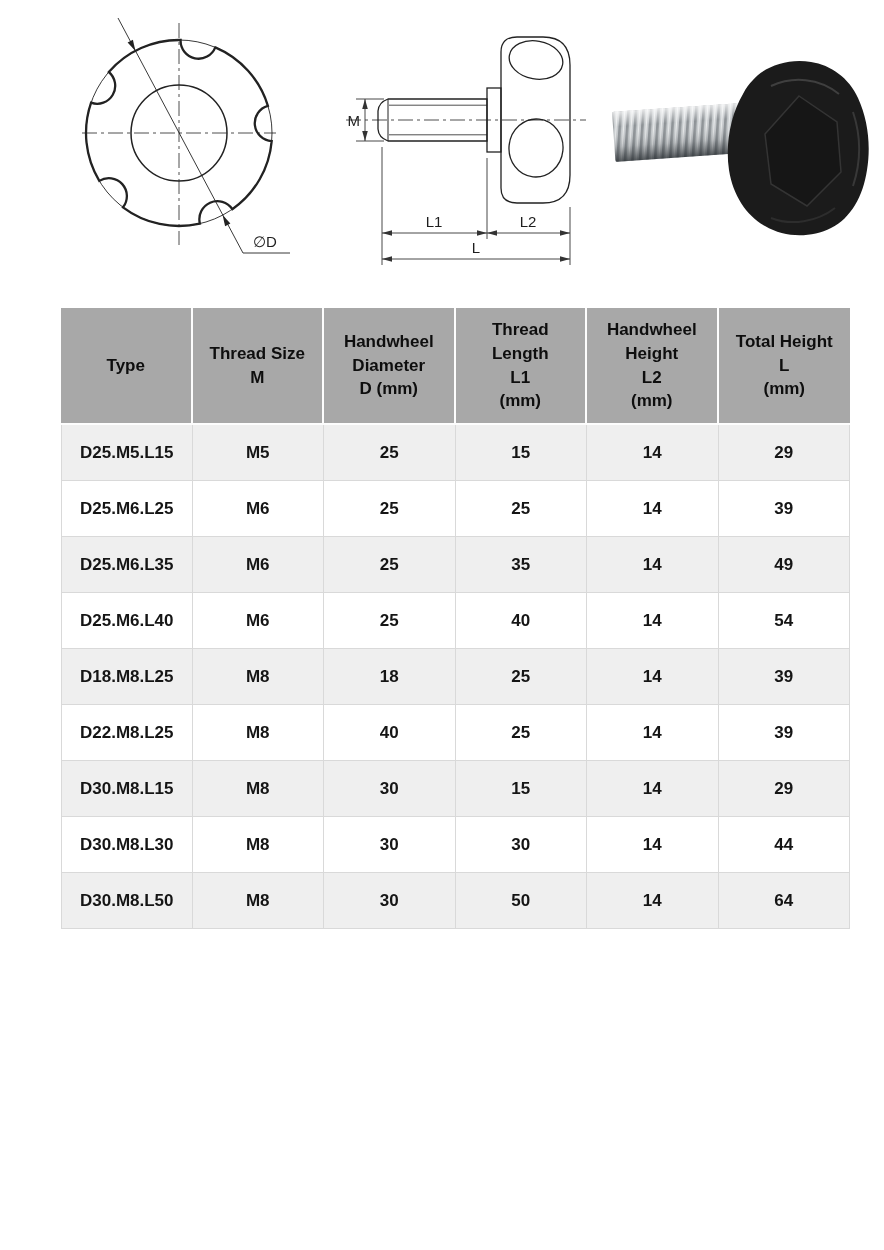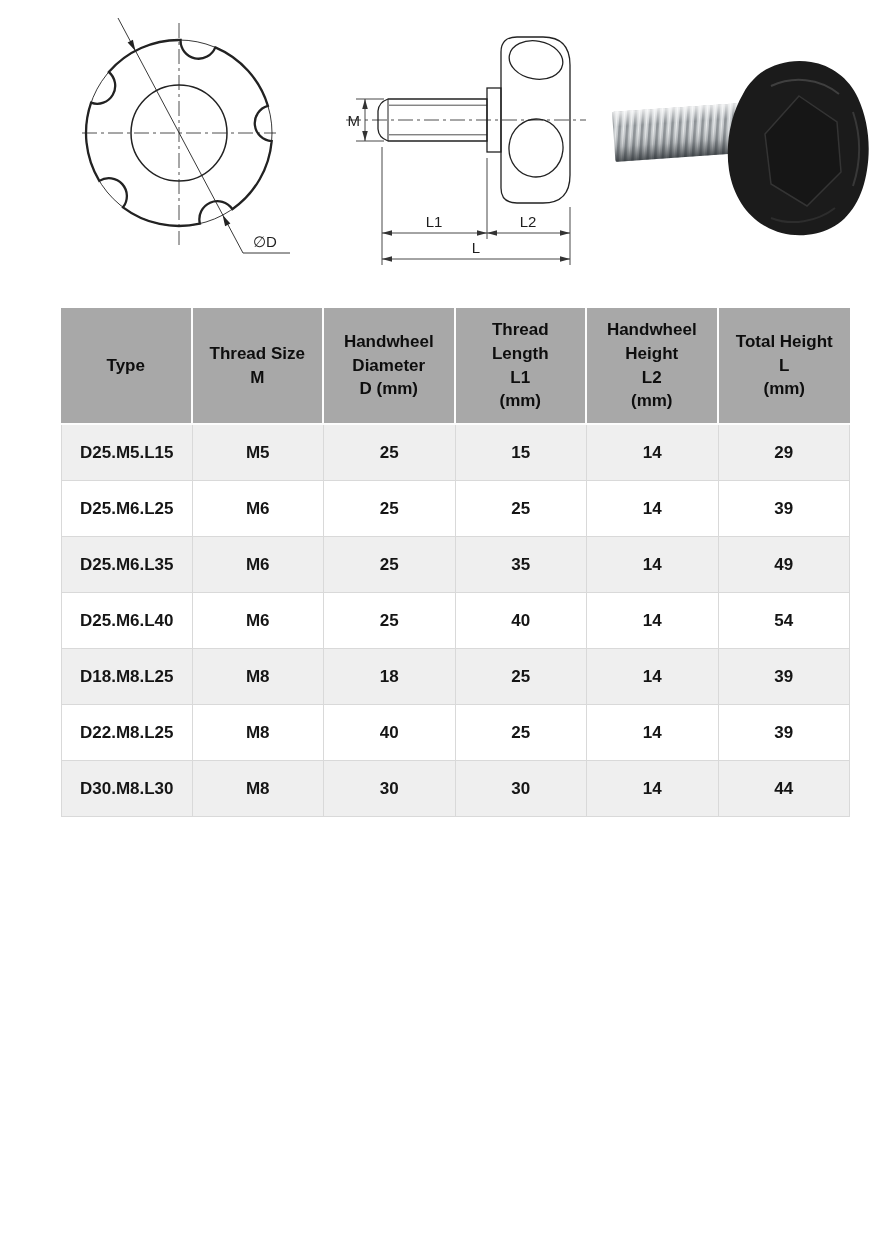--- a/index.html
+++ b/index.html
@@ -210,6 +210,14 @@
           <td>39</td>
         </tr>
         <tr>
+          <td>D30.M8.L15</td>
+          <td>M8</td>
+          <td>30</td>
+          <td>15</td>
+          <td>14</td>
+          <td>29</td>
+        </tr>
+        <tr>
           <td>D30.M8.L30</td>
           <td>M8</td>
           <td>30</td>

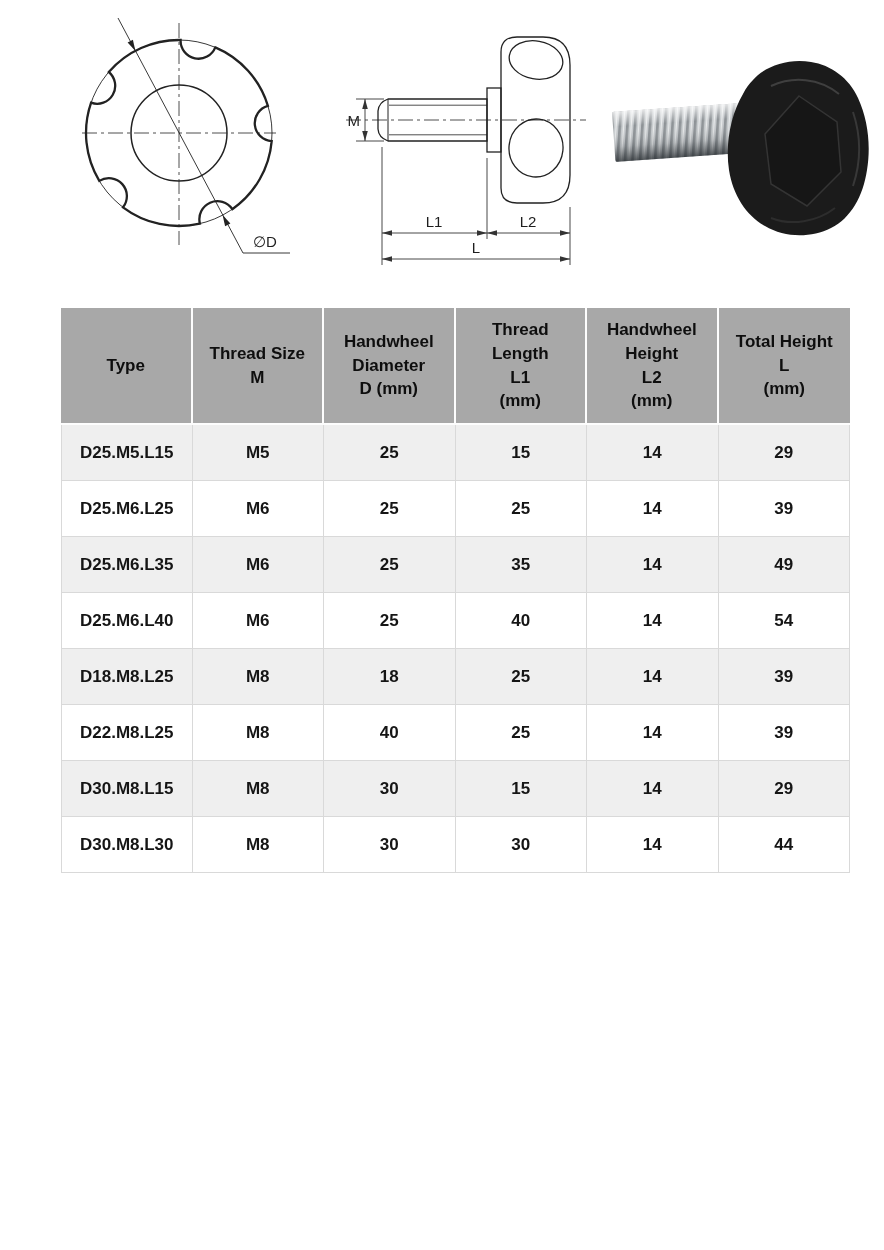--- a/index.html
+++ b/index.html
@@ -225,6 +225,14 @@
           <td>14</td>
           <td>44</td>
         </tr>
+        <tr>
+          <td>D30.M8.L50</td>
+          <td>M8</td>
+          <td>30</td>
+          <td>50</td>
+          <td>14</td>
+          <td>64</td>
+        </tr>
       </tbody>
   </table>
 

